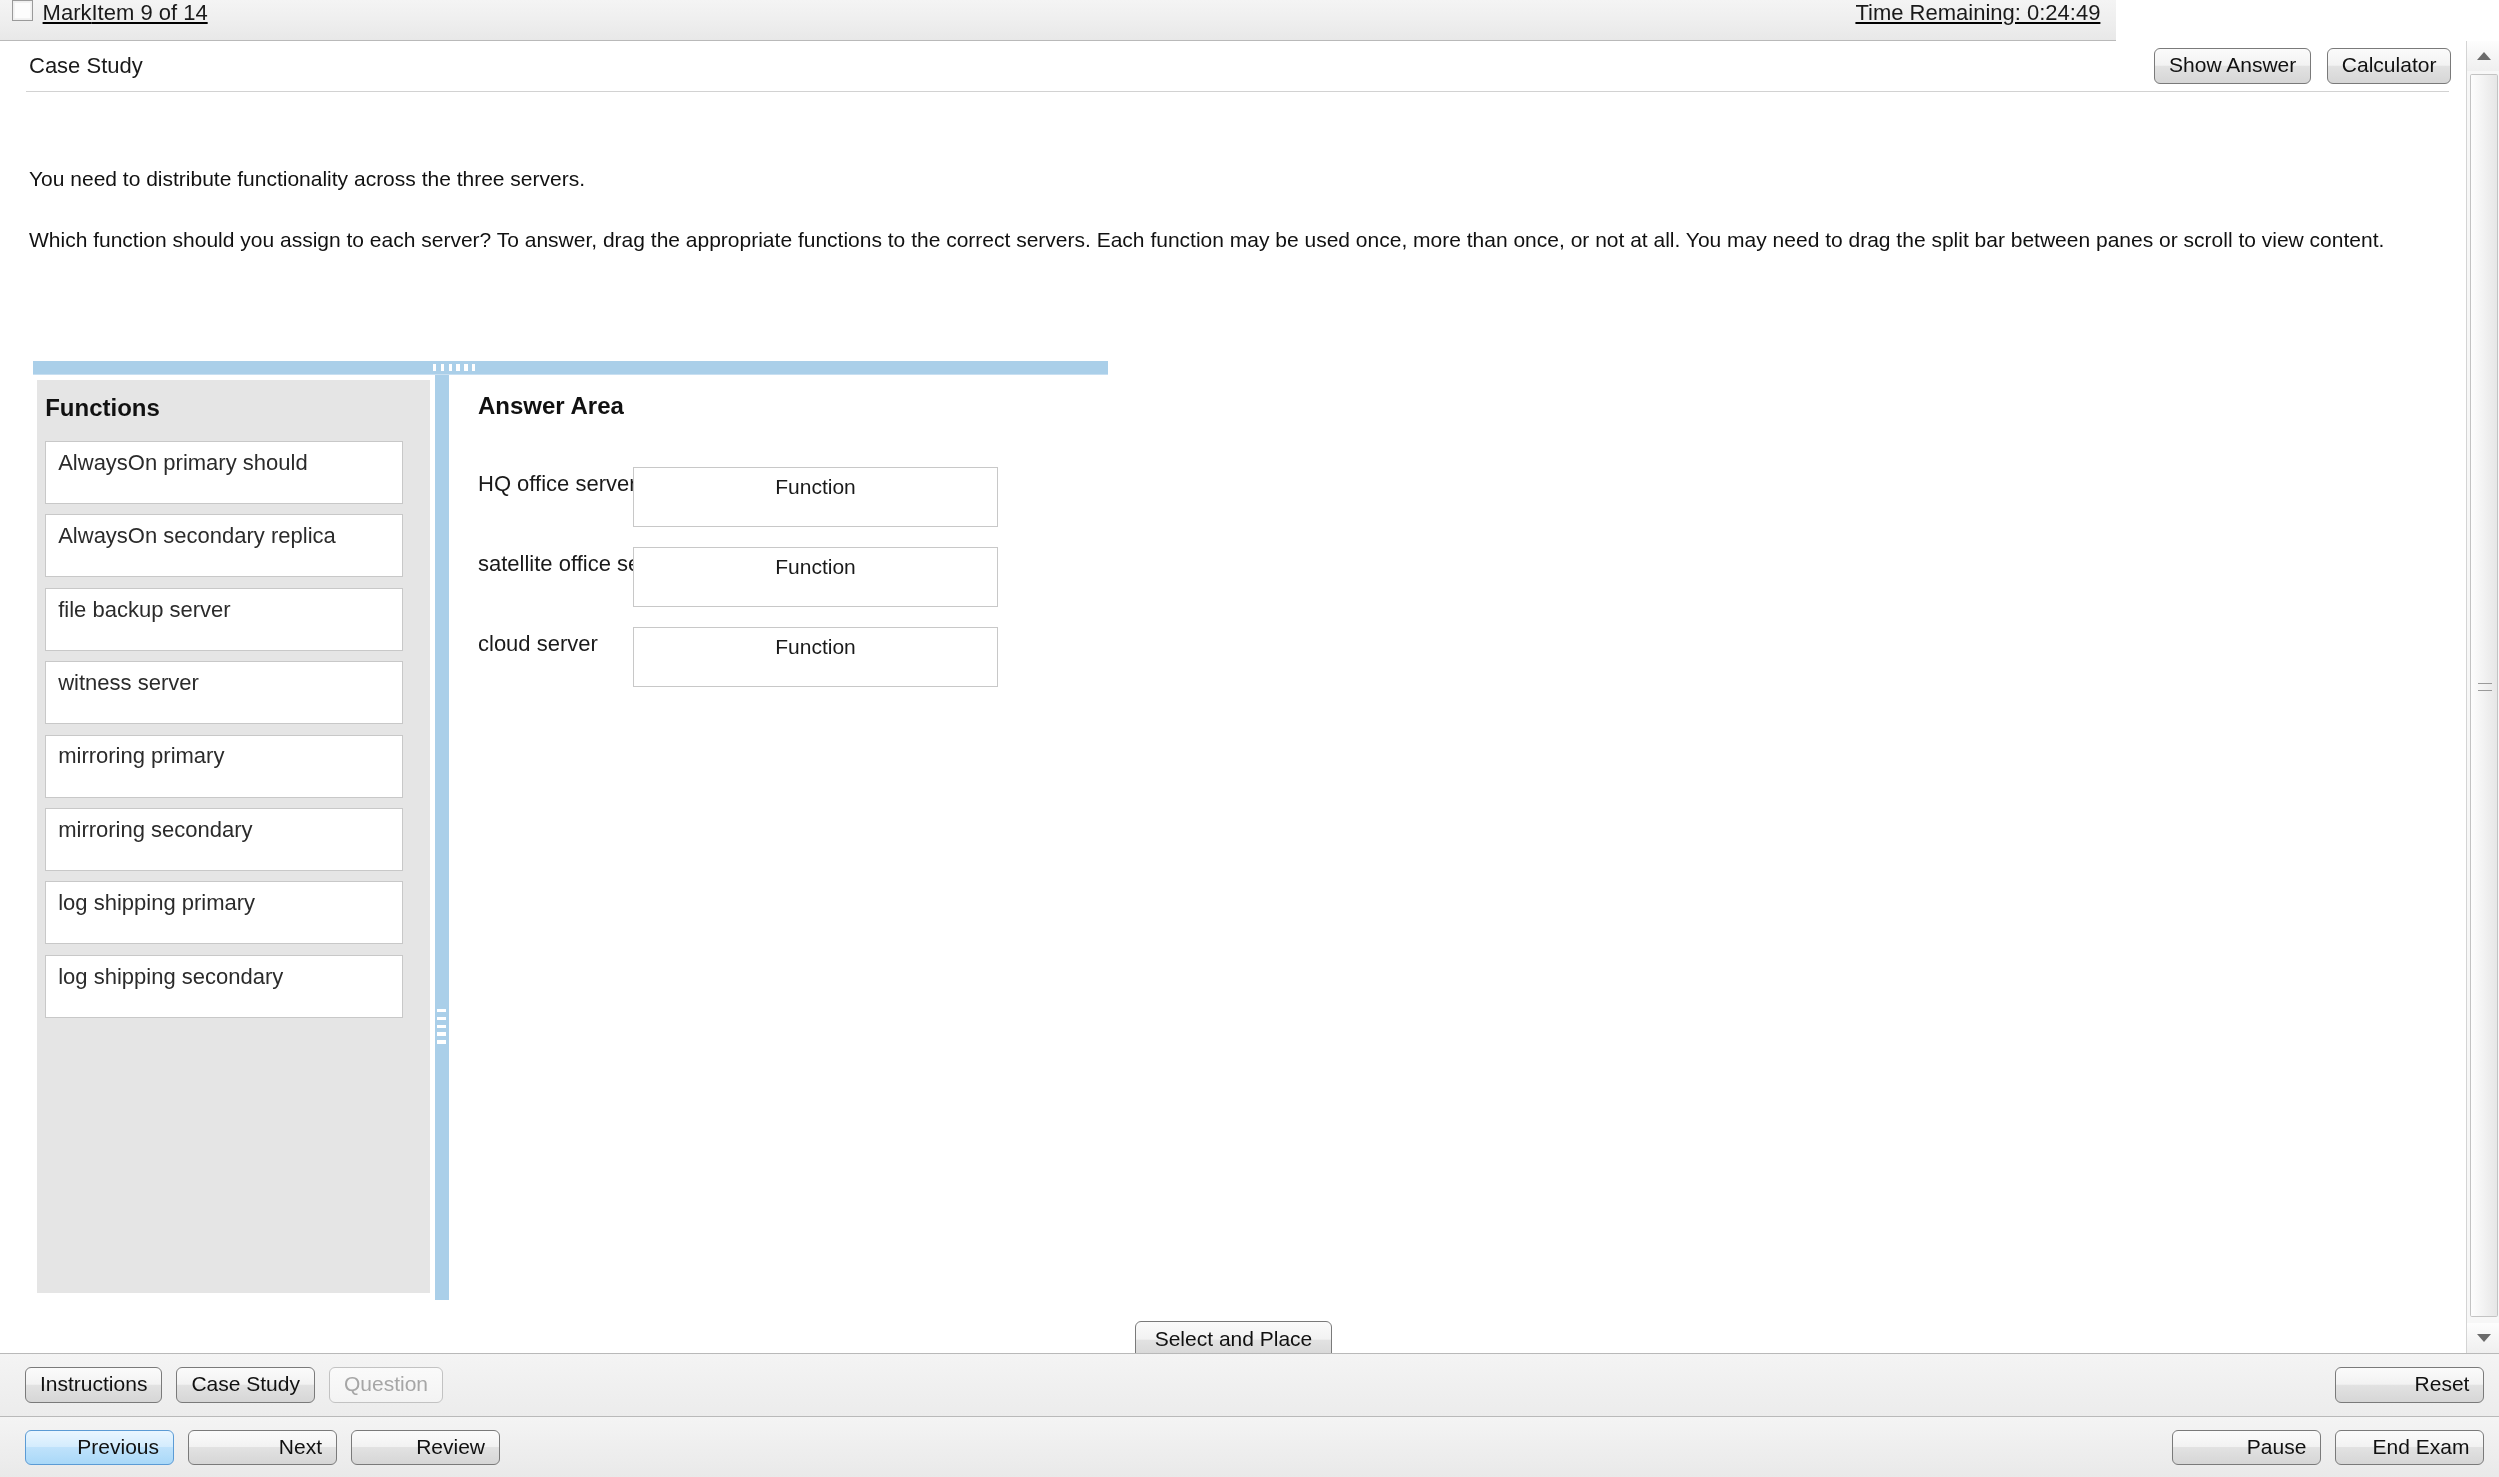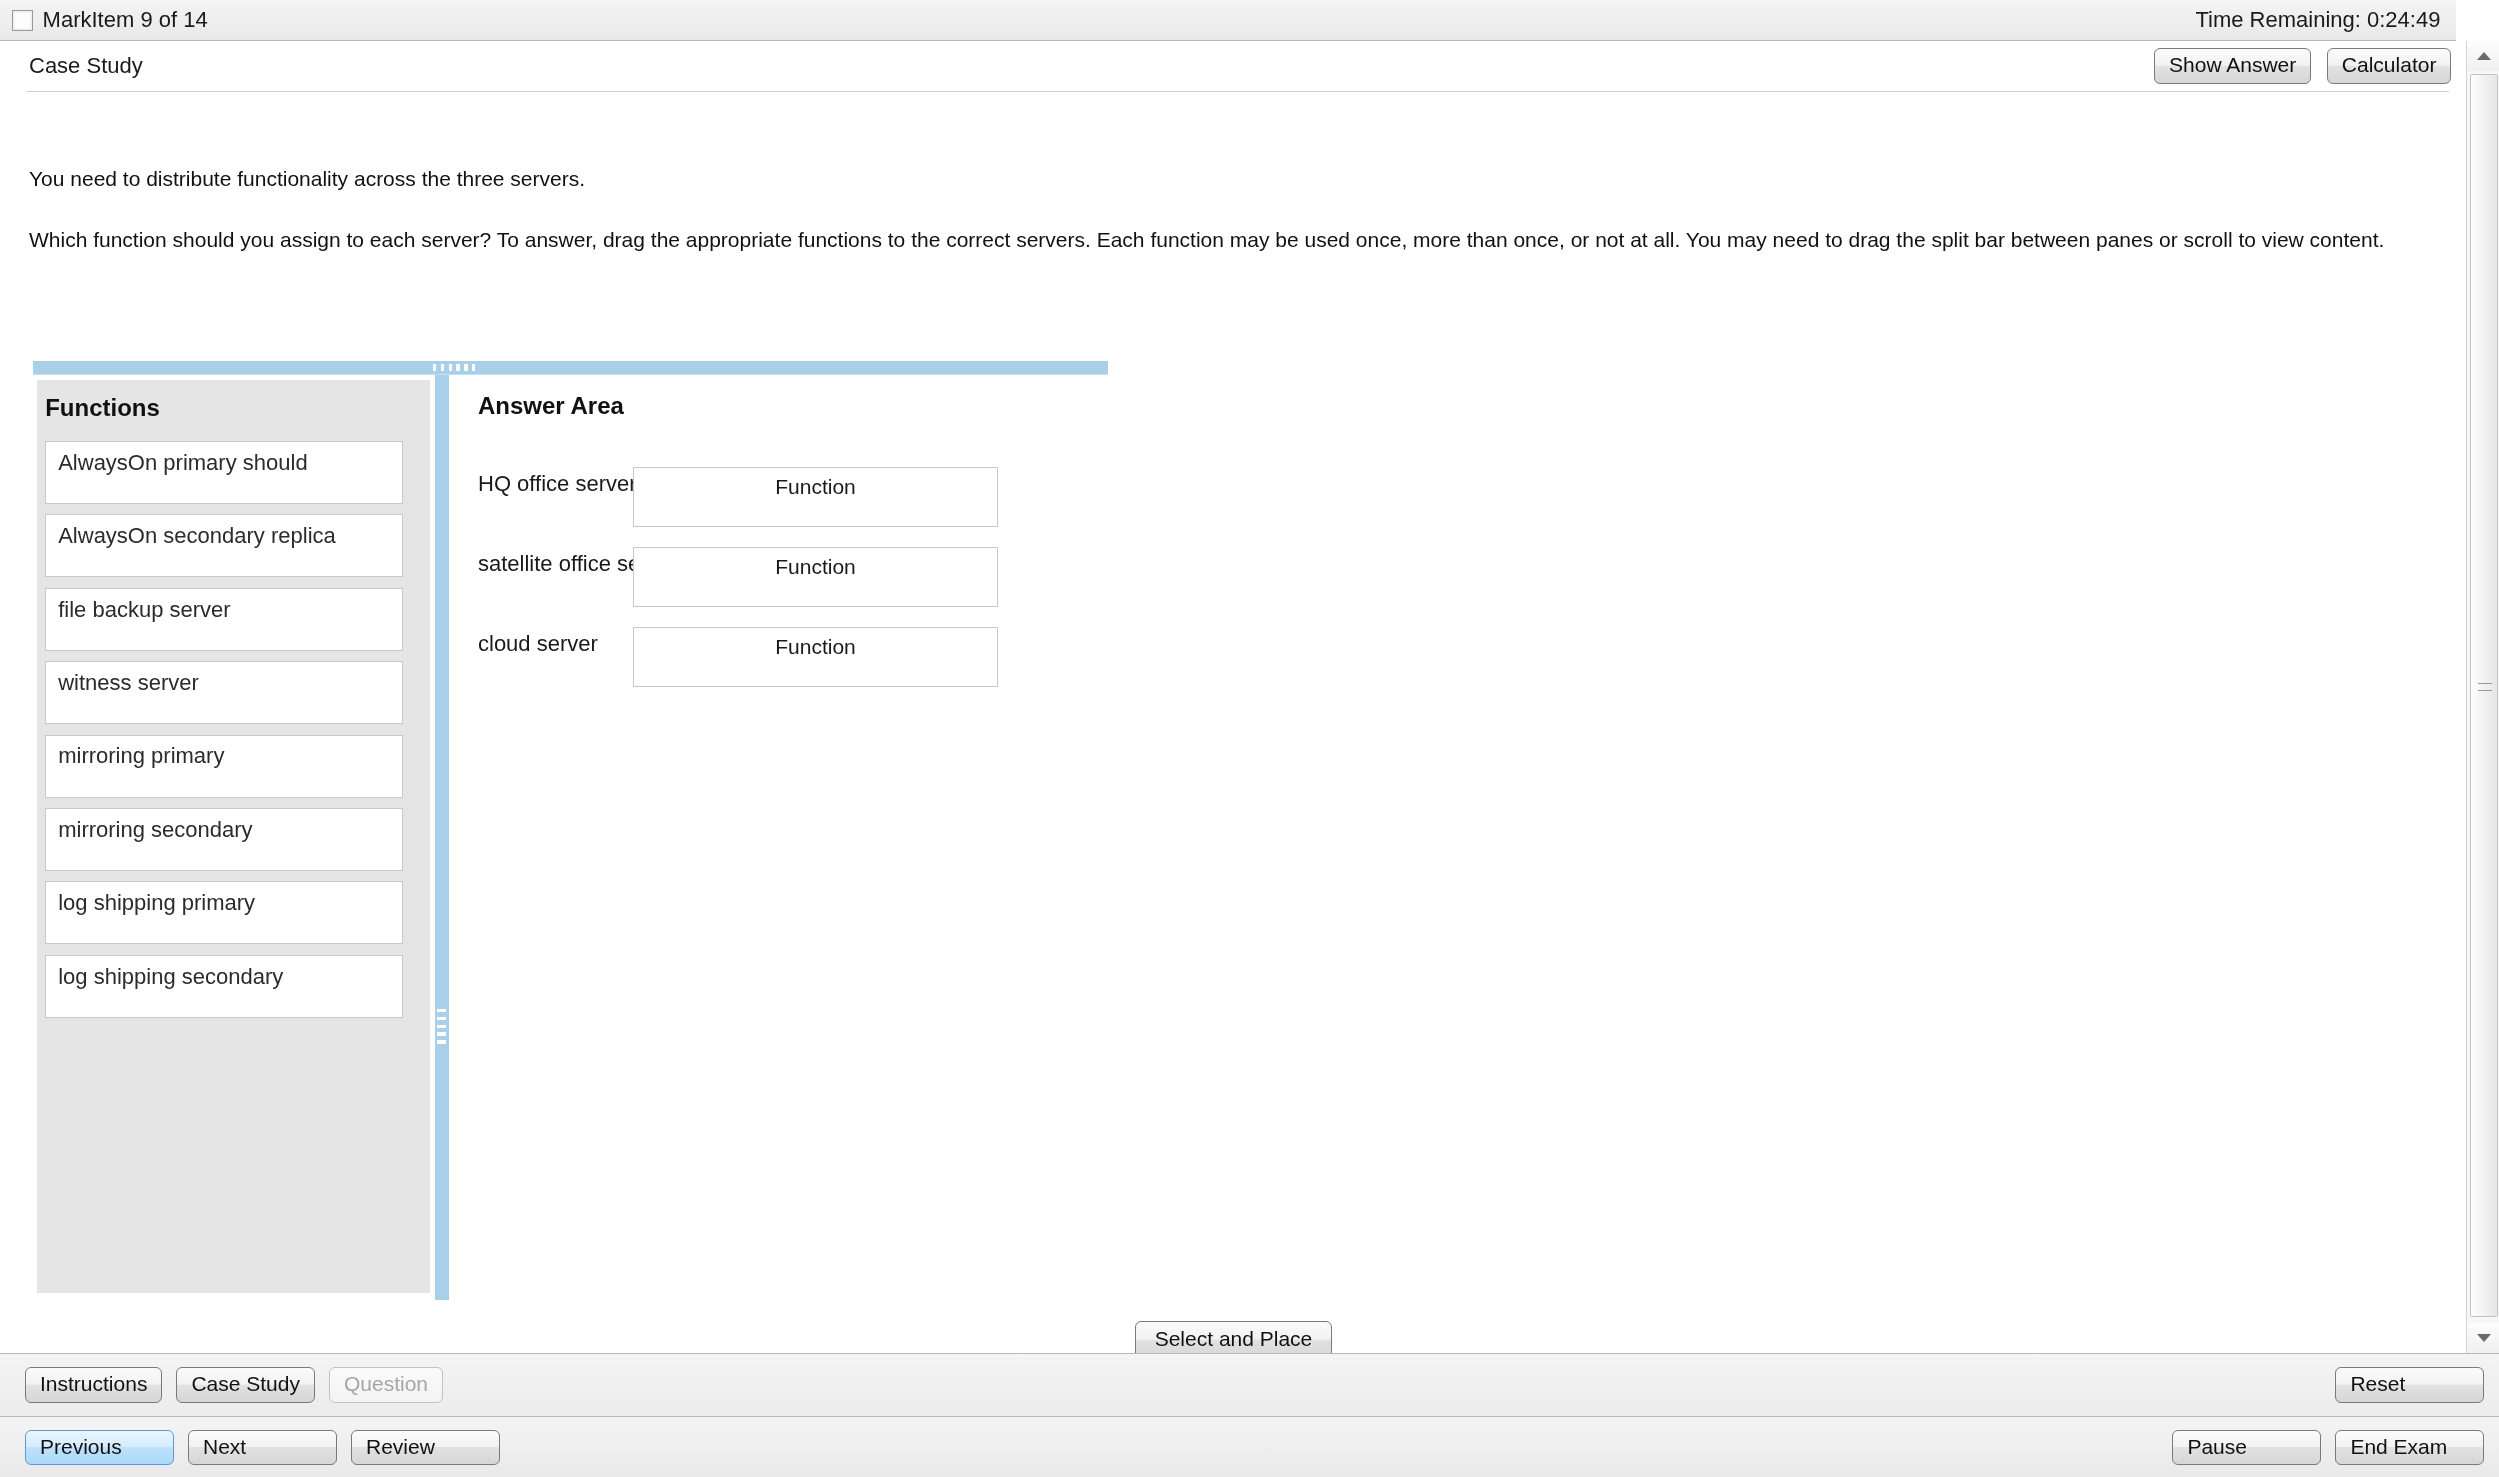--- a/index.html
+++ b/index.html
@@ -14,10 +14,10 @@
   
   .topbar {
     position: absolute; left: 0; top: 0;
-    width: 2456px; height: 41px;
+    width: 2116px; height: 41px;
     background: linear-gradient(to bottom, #f4f4f4 0%, #eeeeee 55%, #e8e8e8 100%);
     border-bottom: 0.9px solid #b9b9b9;
-    display: flex; align-items: center;
+    display: flex;  text-decoration: underline;
   }
   .mark-box {
     margin-left: 12px;

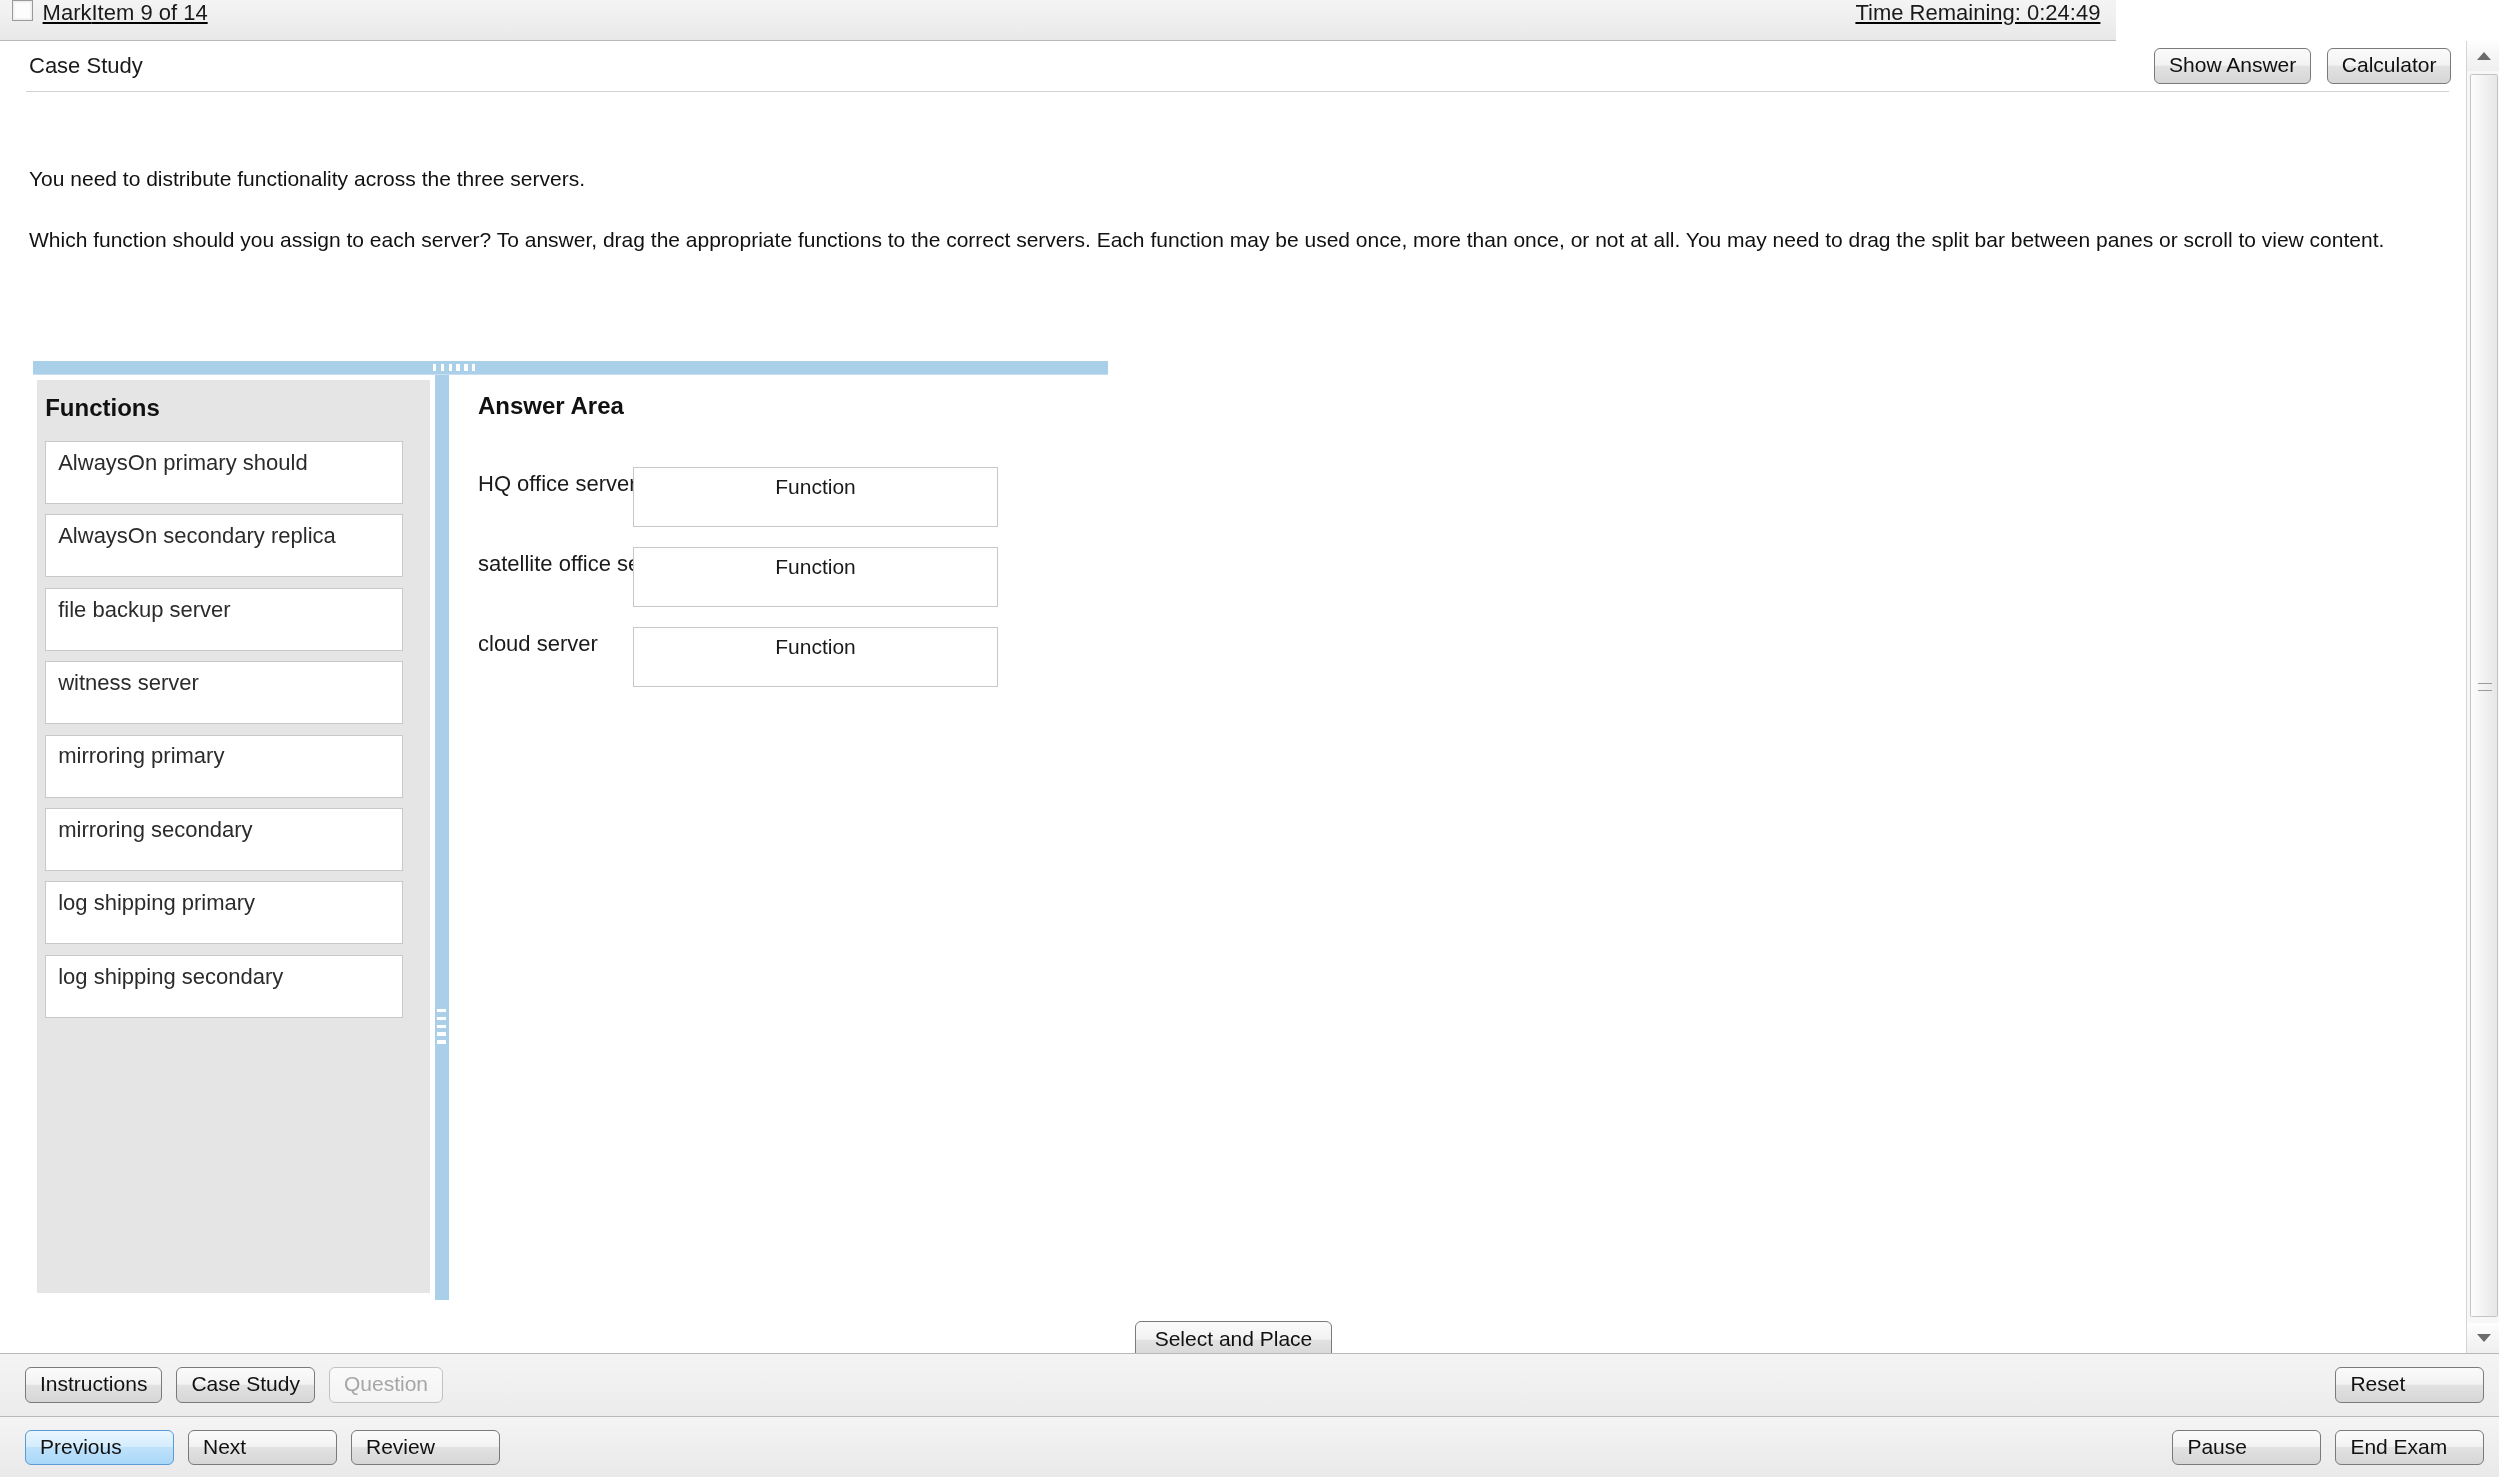--- a/index.html
+++ b/index.html
@@ -229,7 +229,7 @@
   .bb-left { display: flex; gap: 14px; margin-left: 25px; }
   .bb-right { display: flex; gap: 14px; margin-left: auto; margin-right: 15.6px; }
   .botbar1 .btn, .botbar2 .btn { font-size: 21px; min-width: 0; }
-  .nav-btn { min-width: 149px !important; text-align: left; }
+  .nav-btn { min-width: 149px !important; text-align: right; }
   .tab-btn { min-width: 0; }
 </style>
 </head>

